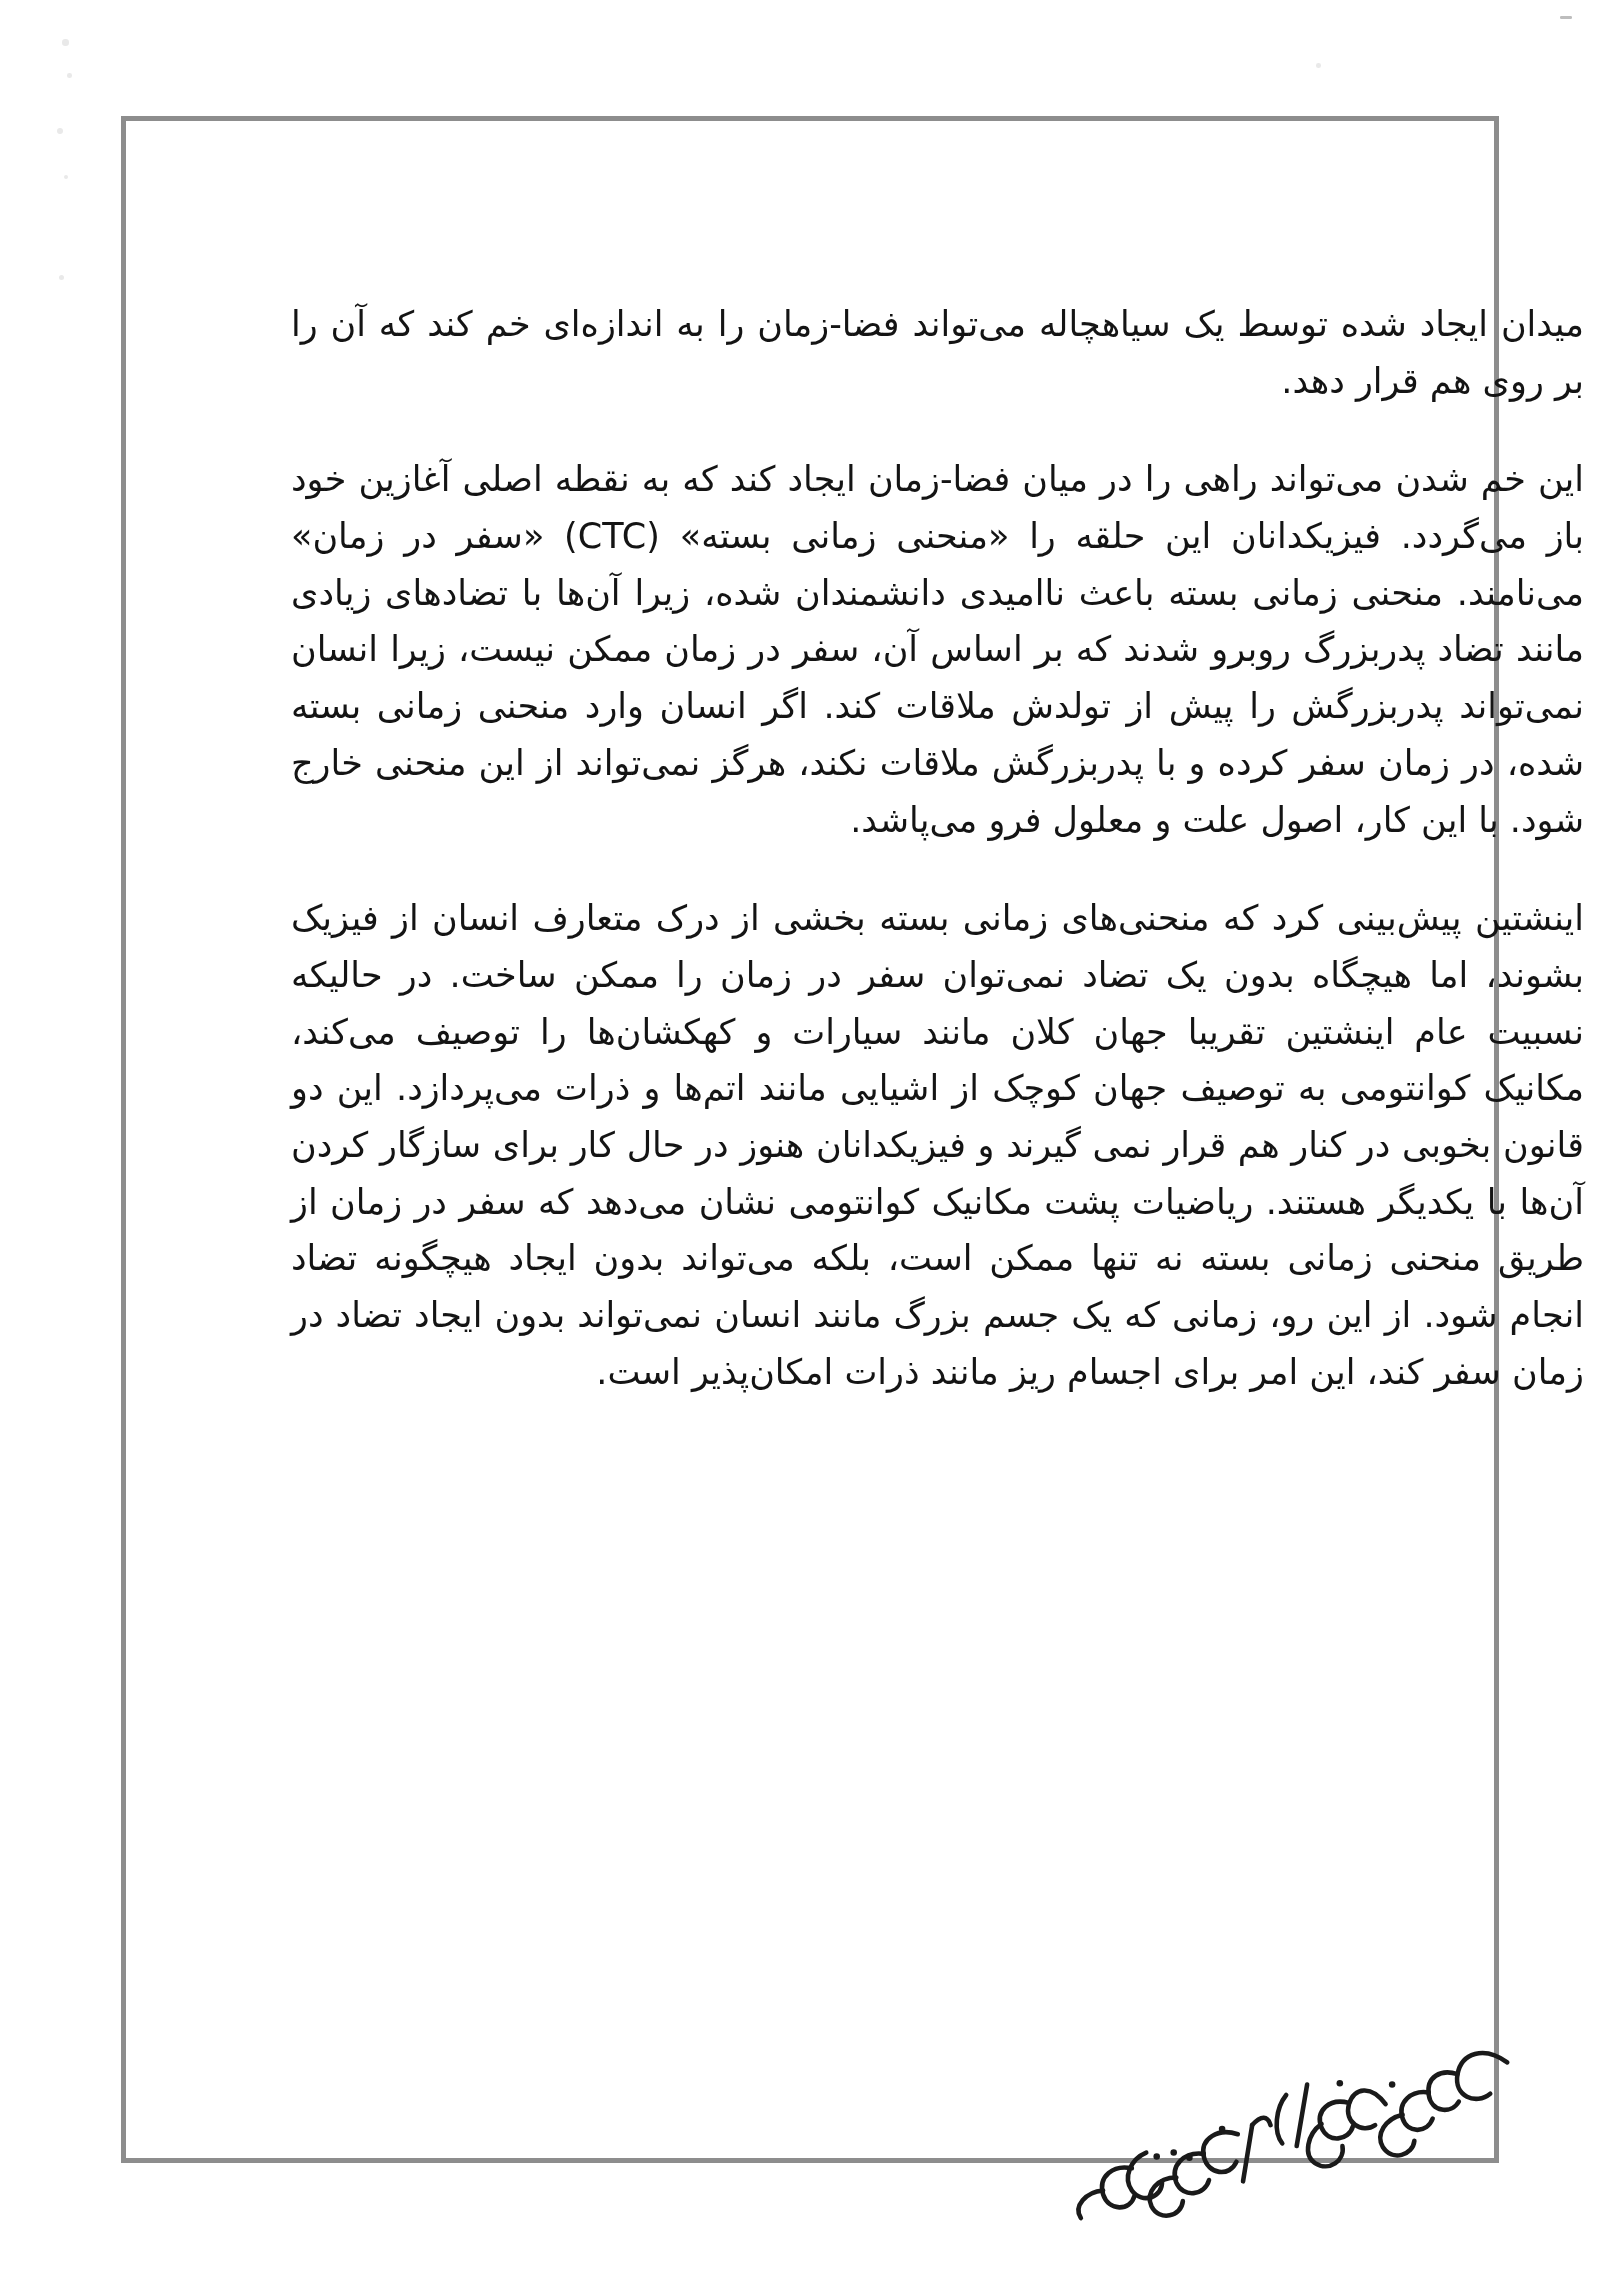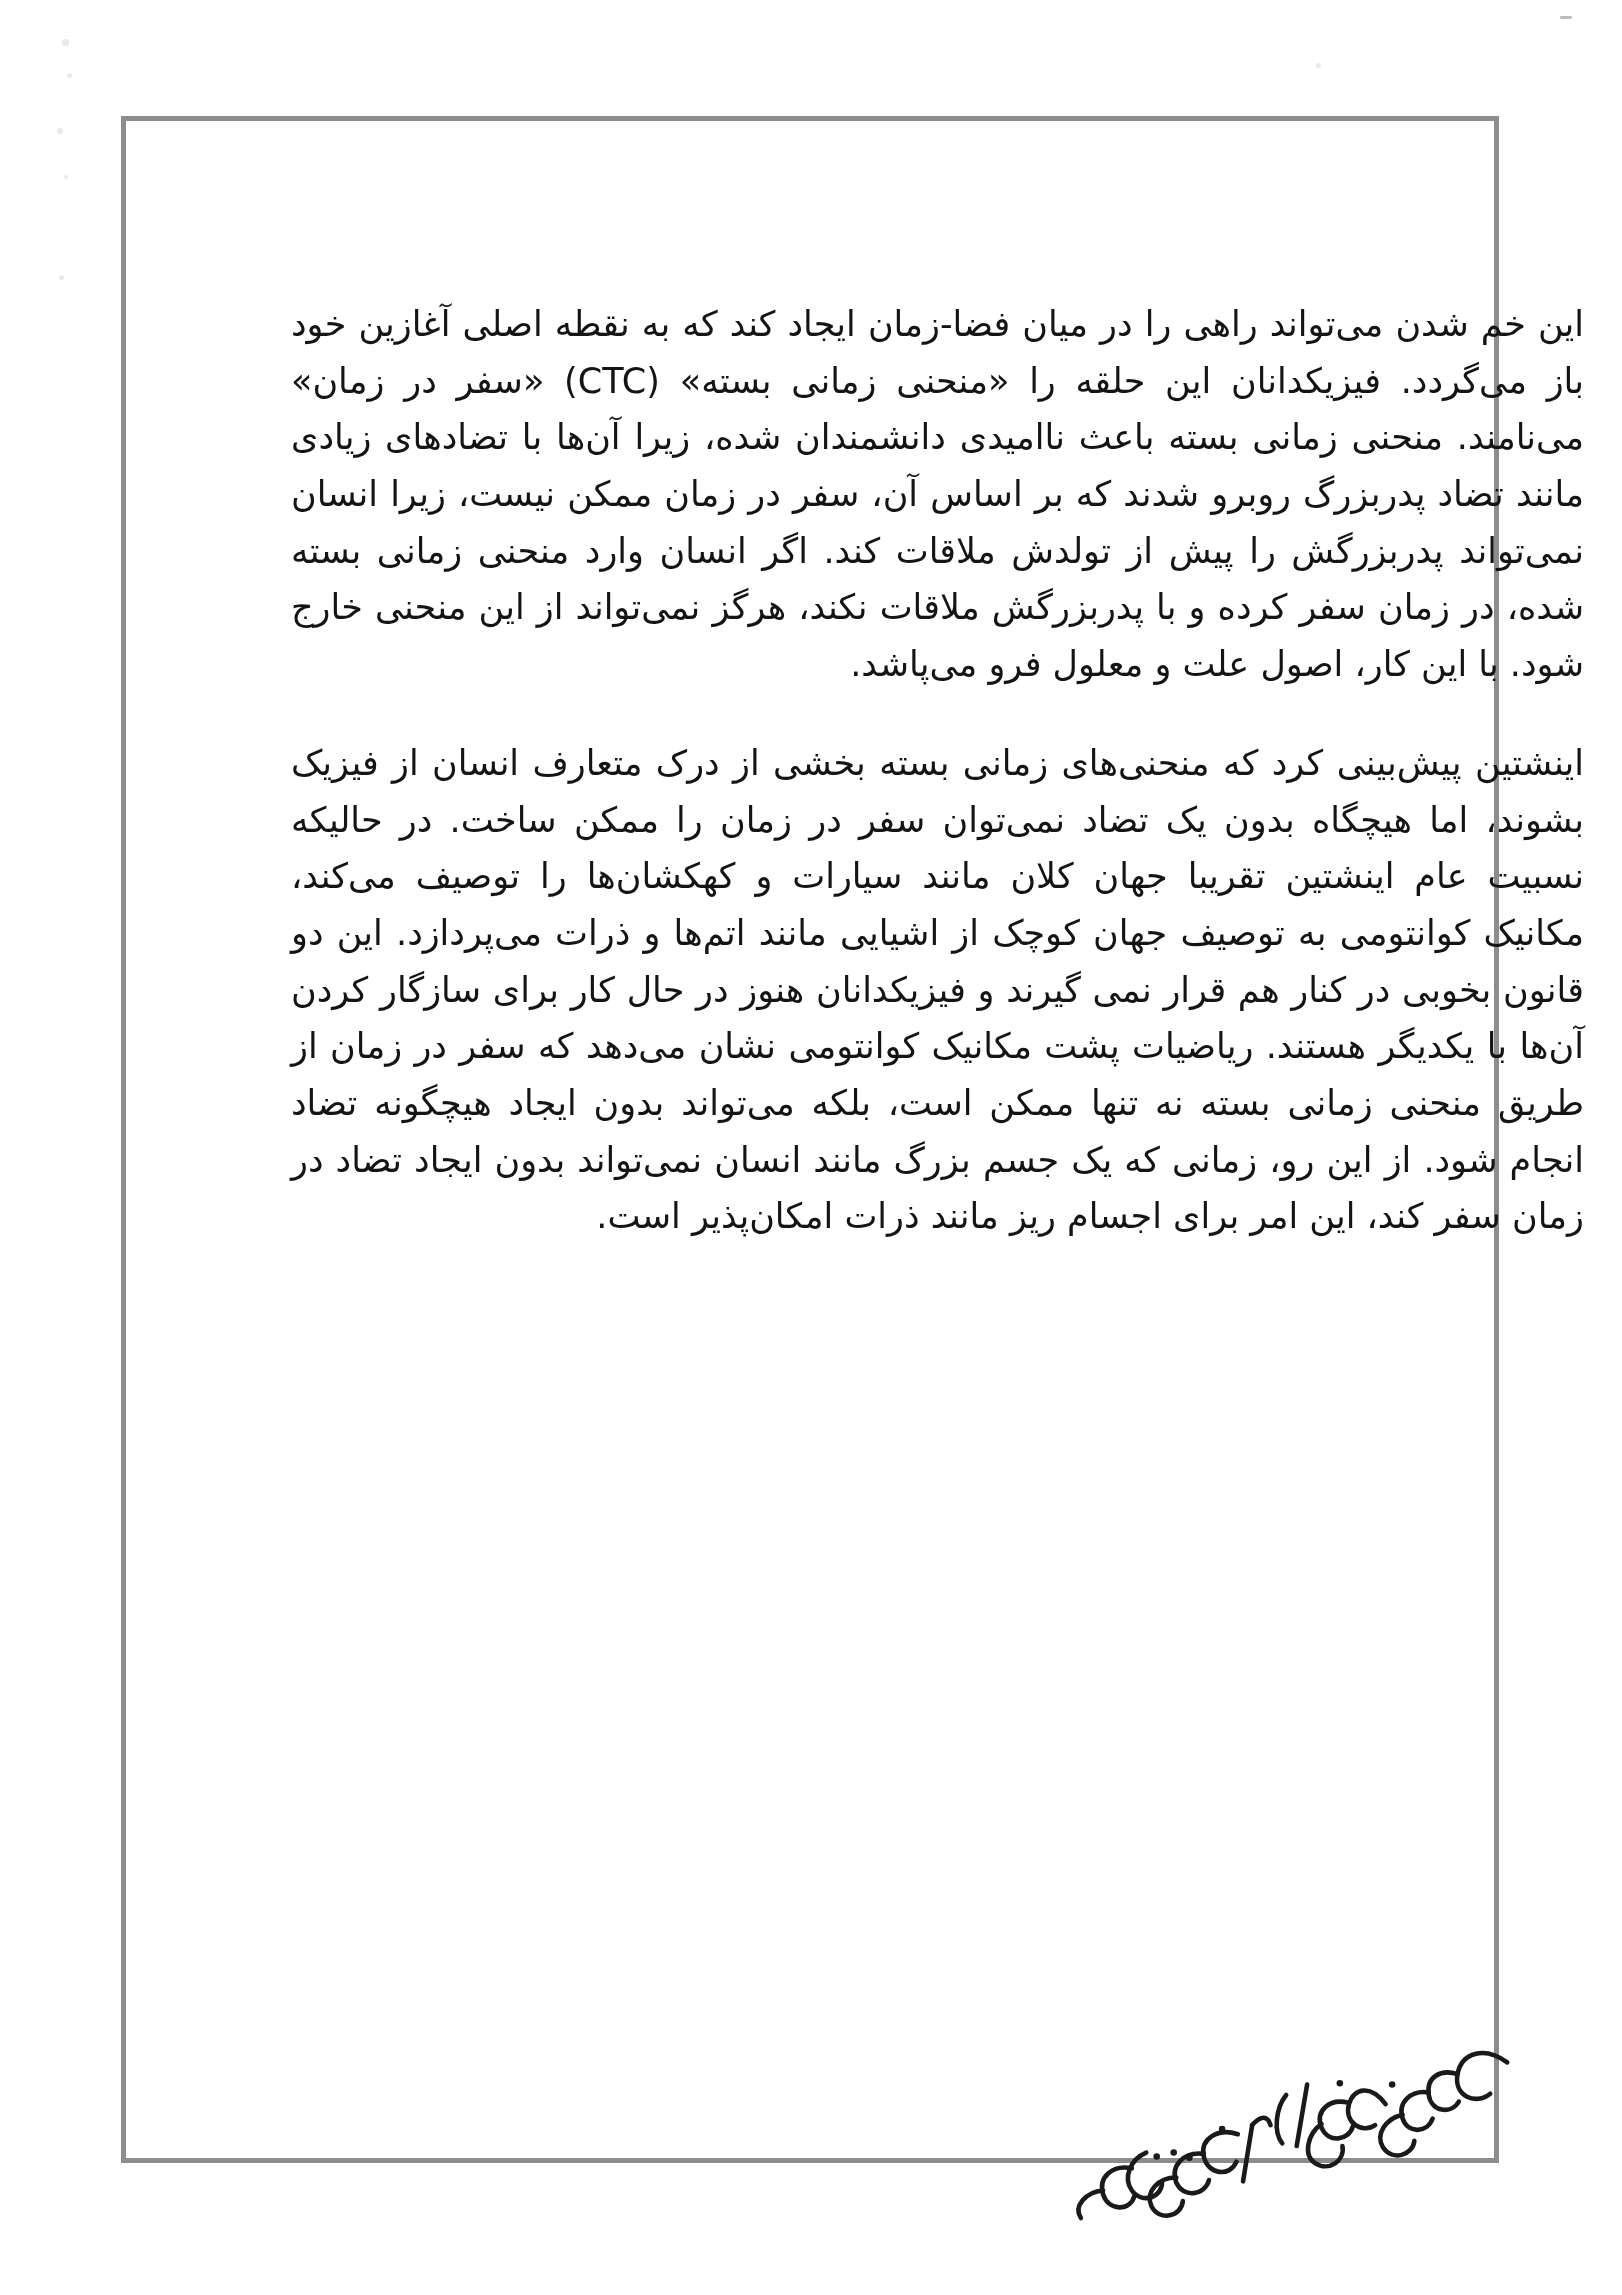--- a/index.html
+++ b/index.html
@@ -90,6 +90,7 @@
   <div class="sheet">
     <div class="content">
 
+      <p class="para">میدان ایجاد شده توسط یک سیاهچاله می‌تواند فضا‌-زمان را به اندازه‌ای خم کند که آن را بر روی هم قرار دهد.</p>
       <p class="para">این خم شدن می‌تواند راهی را در میان فضا‌-زمان ایجاد کند که به نقطه اصلی آغازین خود باز می‌گردد. فیزیکدانان این حلقه را «منحنی زمانی بسته» (CTC) «سفر در زمان» می‌نامند. منحنی زمانی بسته باعث ناامیدی دانشمندان شده، زیرا آن‌ها با تضاد‌های زیادی مانند تضاد پدربزرگ روبرو شدند که بر اساس آن، سفر در زمان ممکن نیست، زیرا انسان نمی‌تواند پدربزرگش را پیش از تولدش ملاقات کند. اگر انسان وارد منحنی زمانی بسته شده، در زمان سفر کرده و با پدربزرگش ملاقات نکند، هرگز نمی‌تواند از این منحنی خارج شود. با این کار، اصول علت و معلول فرو می‌پاشد.</p>
       <p class="para">اینشتین پیش‌بینی کرد که منحنی‌های زمانی بسته بخشی از درک متعارف انسان از فیزیک بشوند، اما هیچگاه بدون یک تضاد نمی‌توان سفر در زمان را ممکن ساخت. در حالیکه نسبیت عام اینشتین تقریبا جهان کلان مانند سیارات و کهکشان‌ها را توصیف می‌کند، مکانیک کوانتومی به توصیف جهان کوچک از اشیایی مانند اتم‌ها و ذرات می‌پردازد. این دو قانون بخوبی در کنار هم قرار نمی گیرند و فیزیکدانان هنوز در حال کار برای سازگار کردن آن‌ها با یکدیگر هستند. ریاضیات پشت مکانیک کوانتومی نشان می‌دهد که سفر در زمان از طریق منحنی زمانی بسته نه تنها ممکن است، بلکه می‌تواند بدون ایجاد هیچگونه تضاد انجام شود. از این رو، زمانی که یک جسم بزرگ مانند انسان نمی‌تواند بدون ایجاد تضاد در زمان سفر کند، این امر برای اجسام ریز مانند ذرات امکان‌پذیر است.</p>
 

